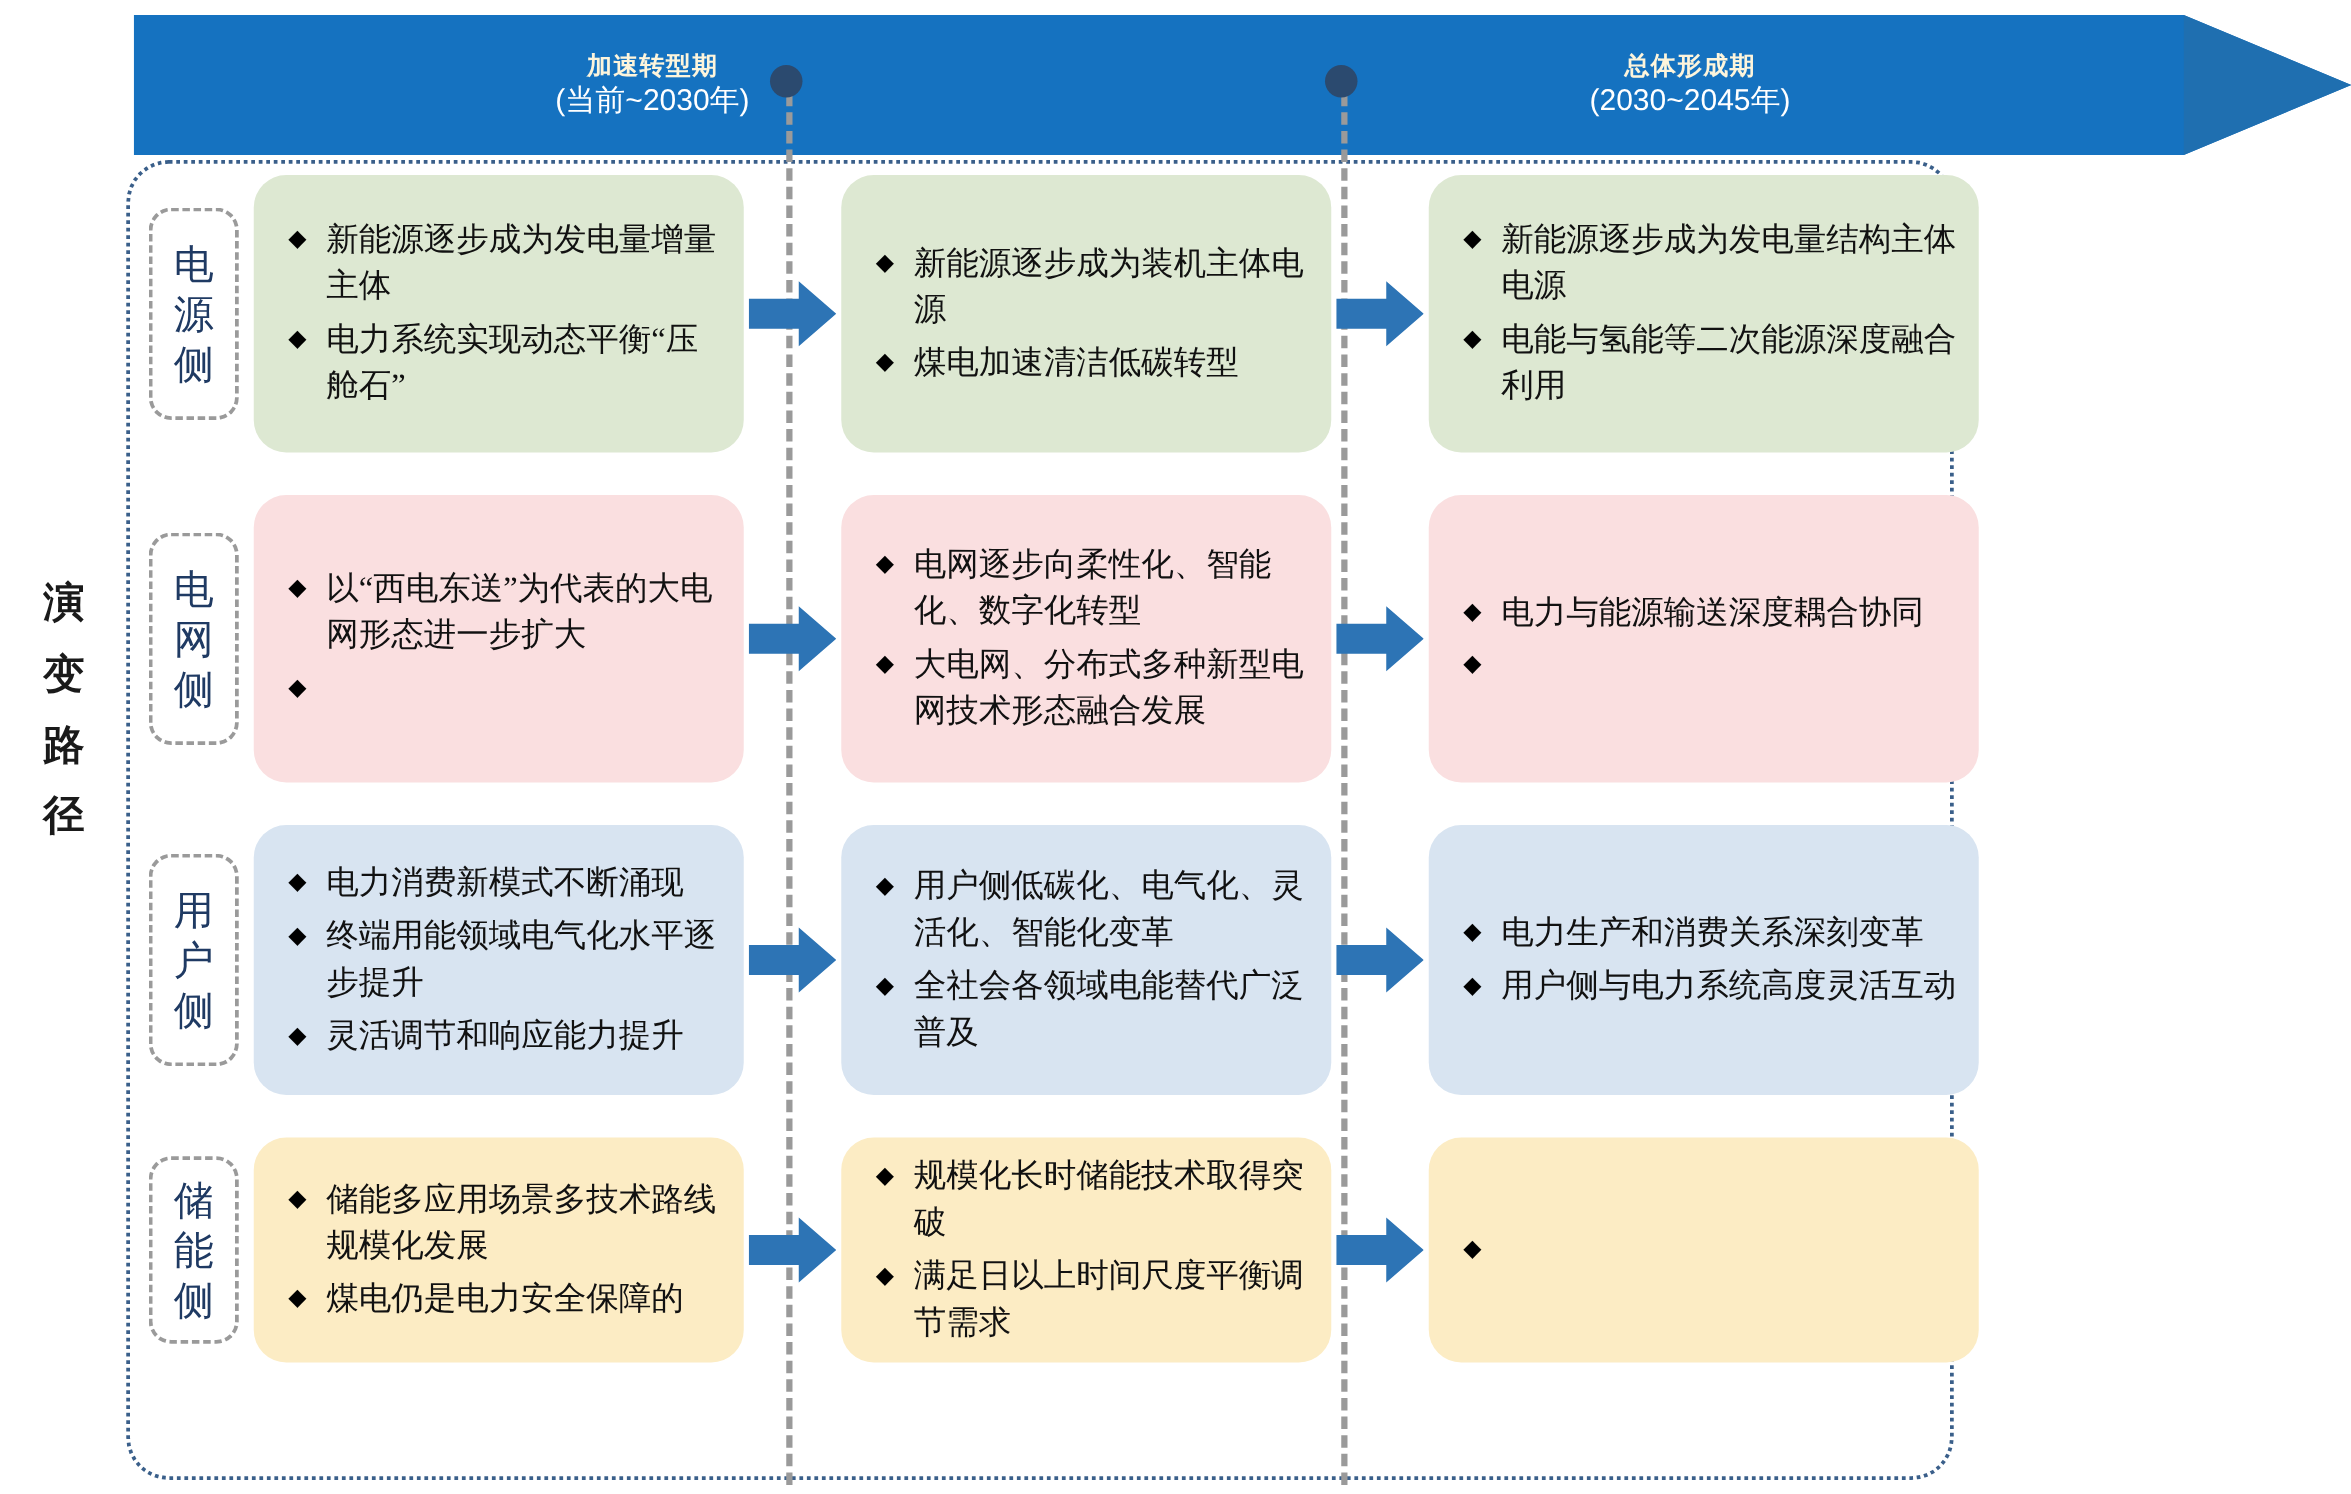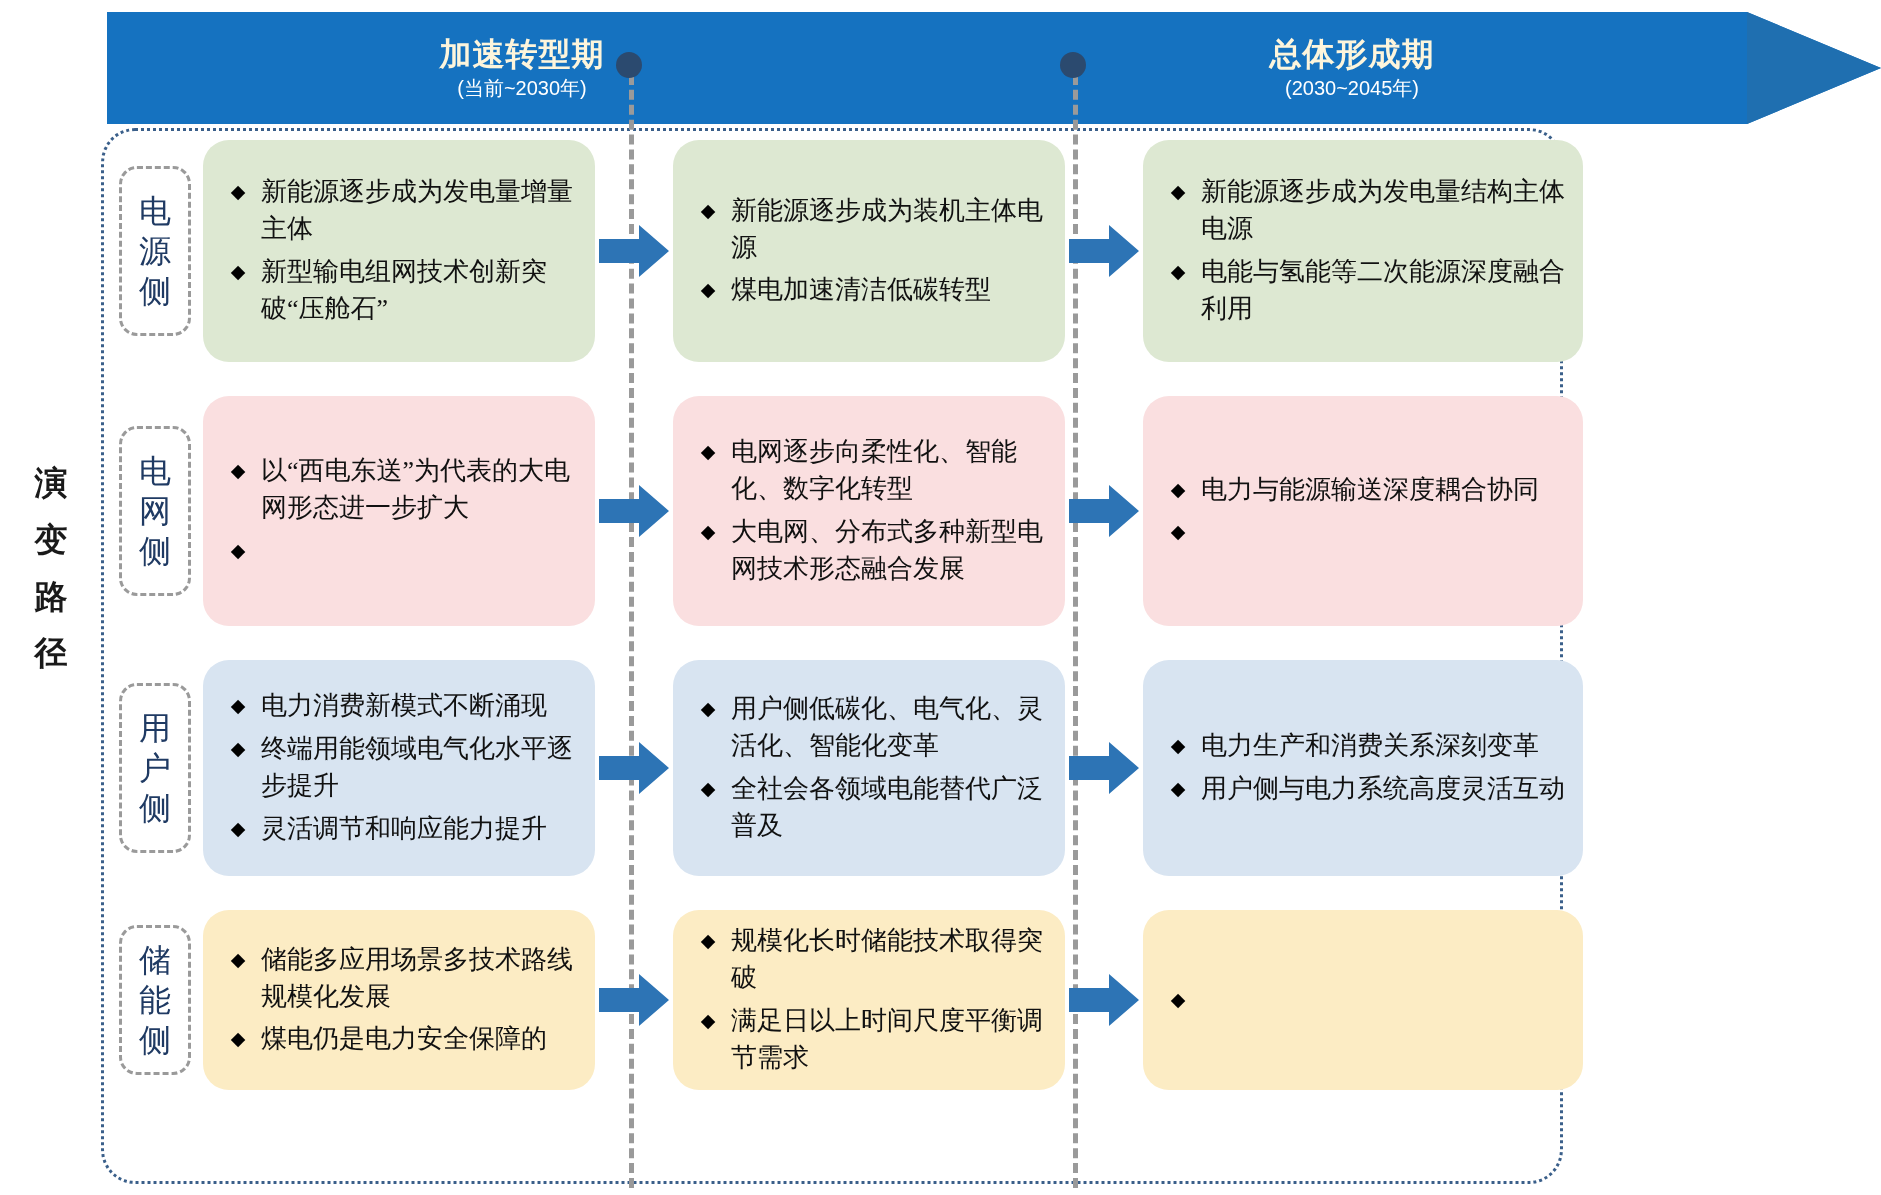--- a/index.html
+++ b/index.html
@@ -28,7 +28,7 @@
   }
   .phase-title {
     font-family: "DejaVu Sans", "Liberation Sans", sans-serif;
-    font-weight: bold; font-size: 32px; color: #fdf5dc;
+    font-weight: bold; font-size: 20px; color: #fdf5dc;
     letter-spacing: 1px;
   }
   .phase-range {

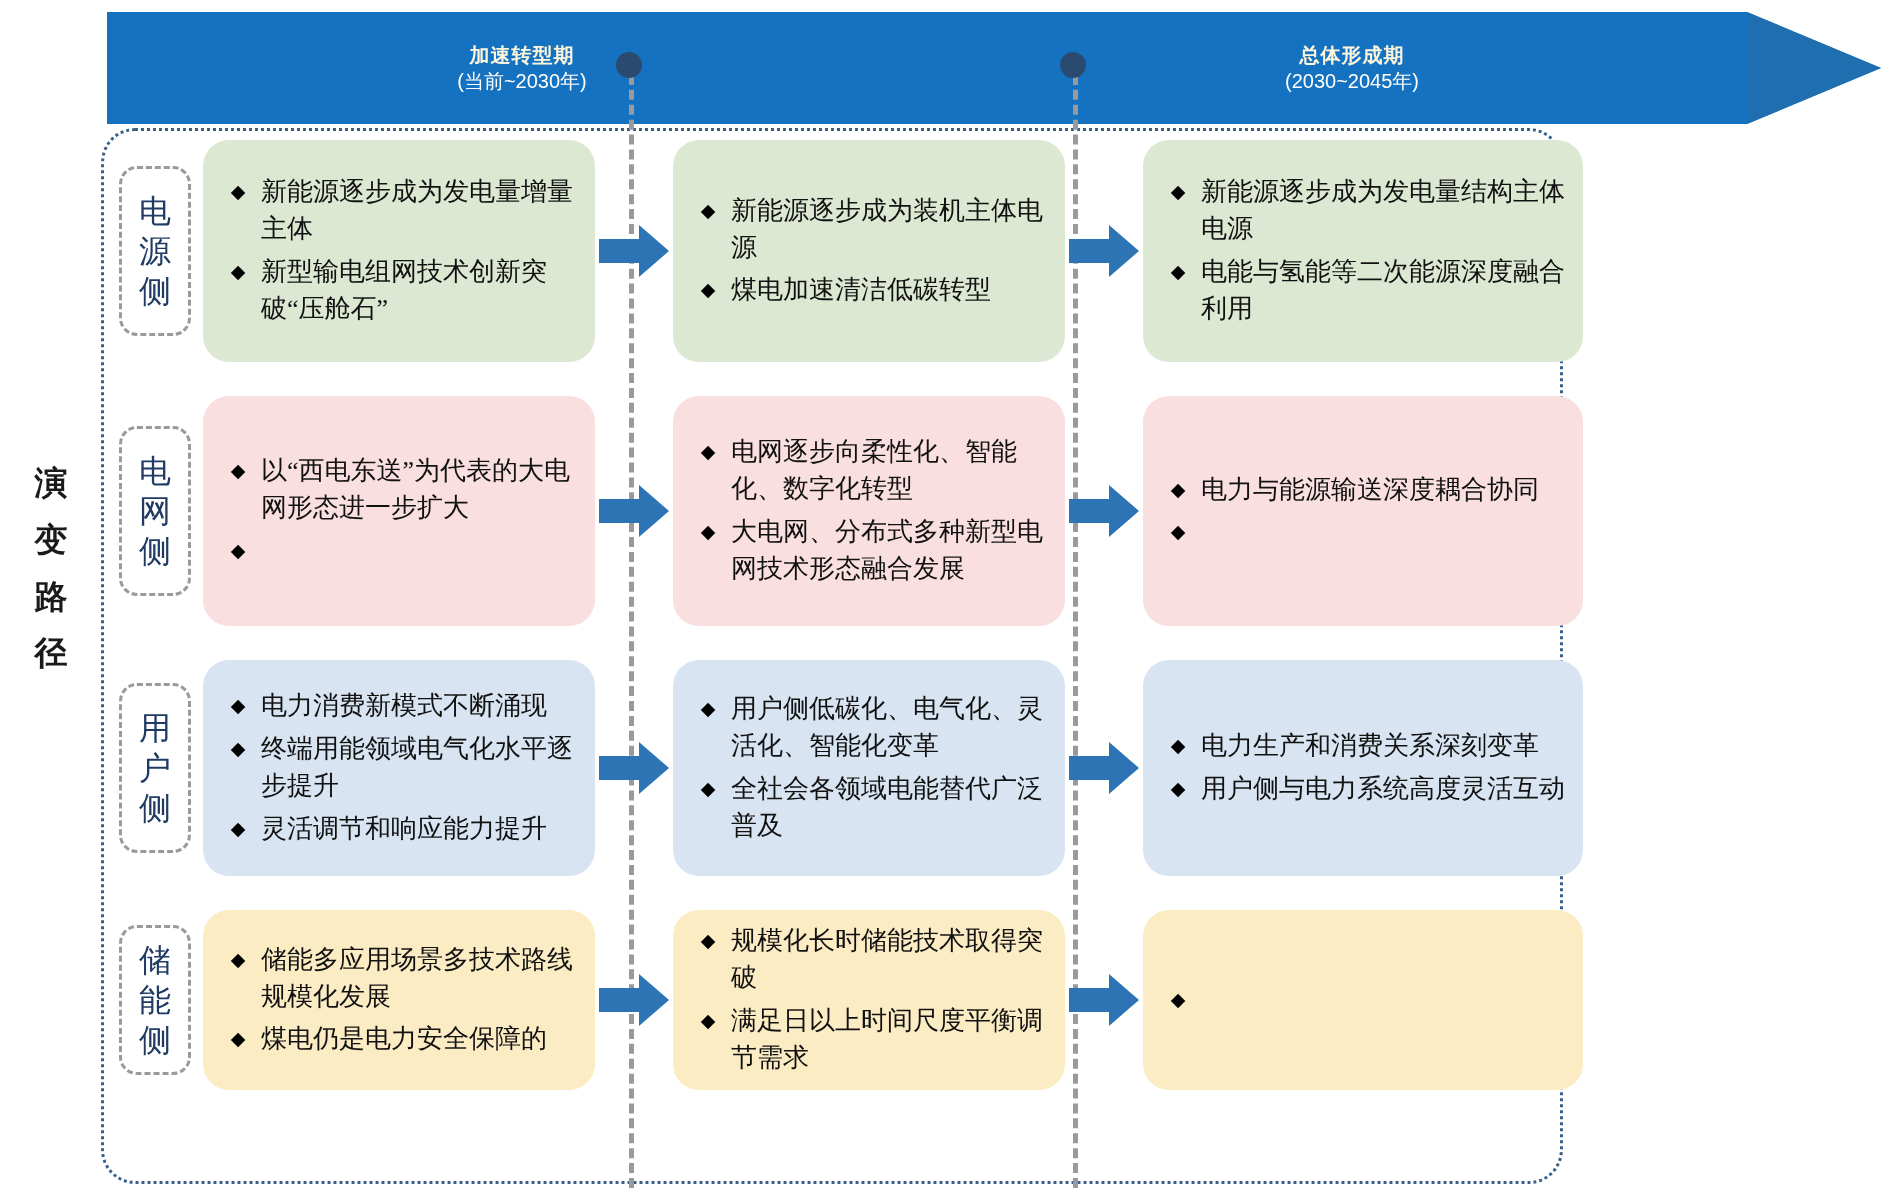--- a/index.html
+++ b/index.html
@@ -33,7 +33,7 @@
   }
   .phase-range {
     font-family: "Liberation Sans", "DejaVu Sans", sans-serif;
-    font-size: 20px; color: #ffffff; margin-top: 4px;
+    font-size: 24px; color: #ffffff; margin-top: 4px;
   }
 
   

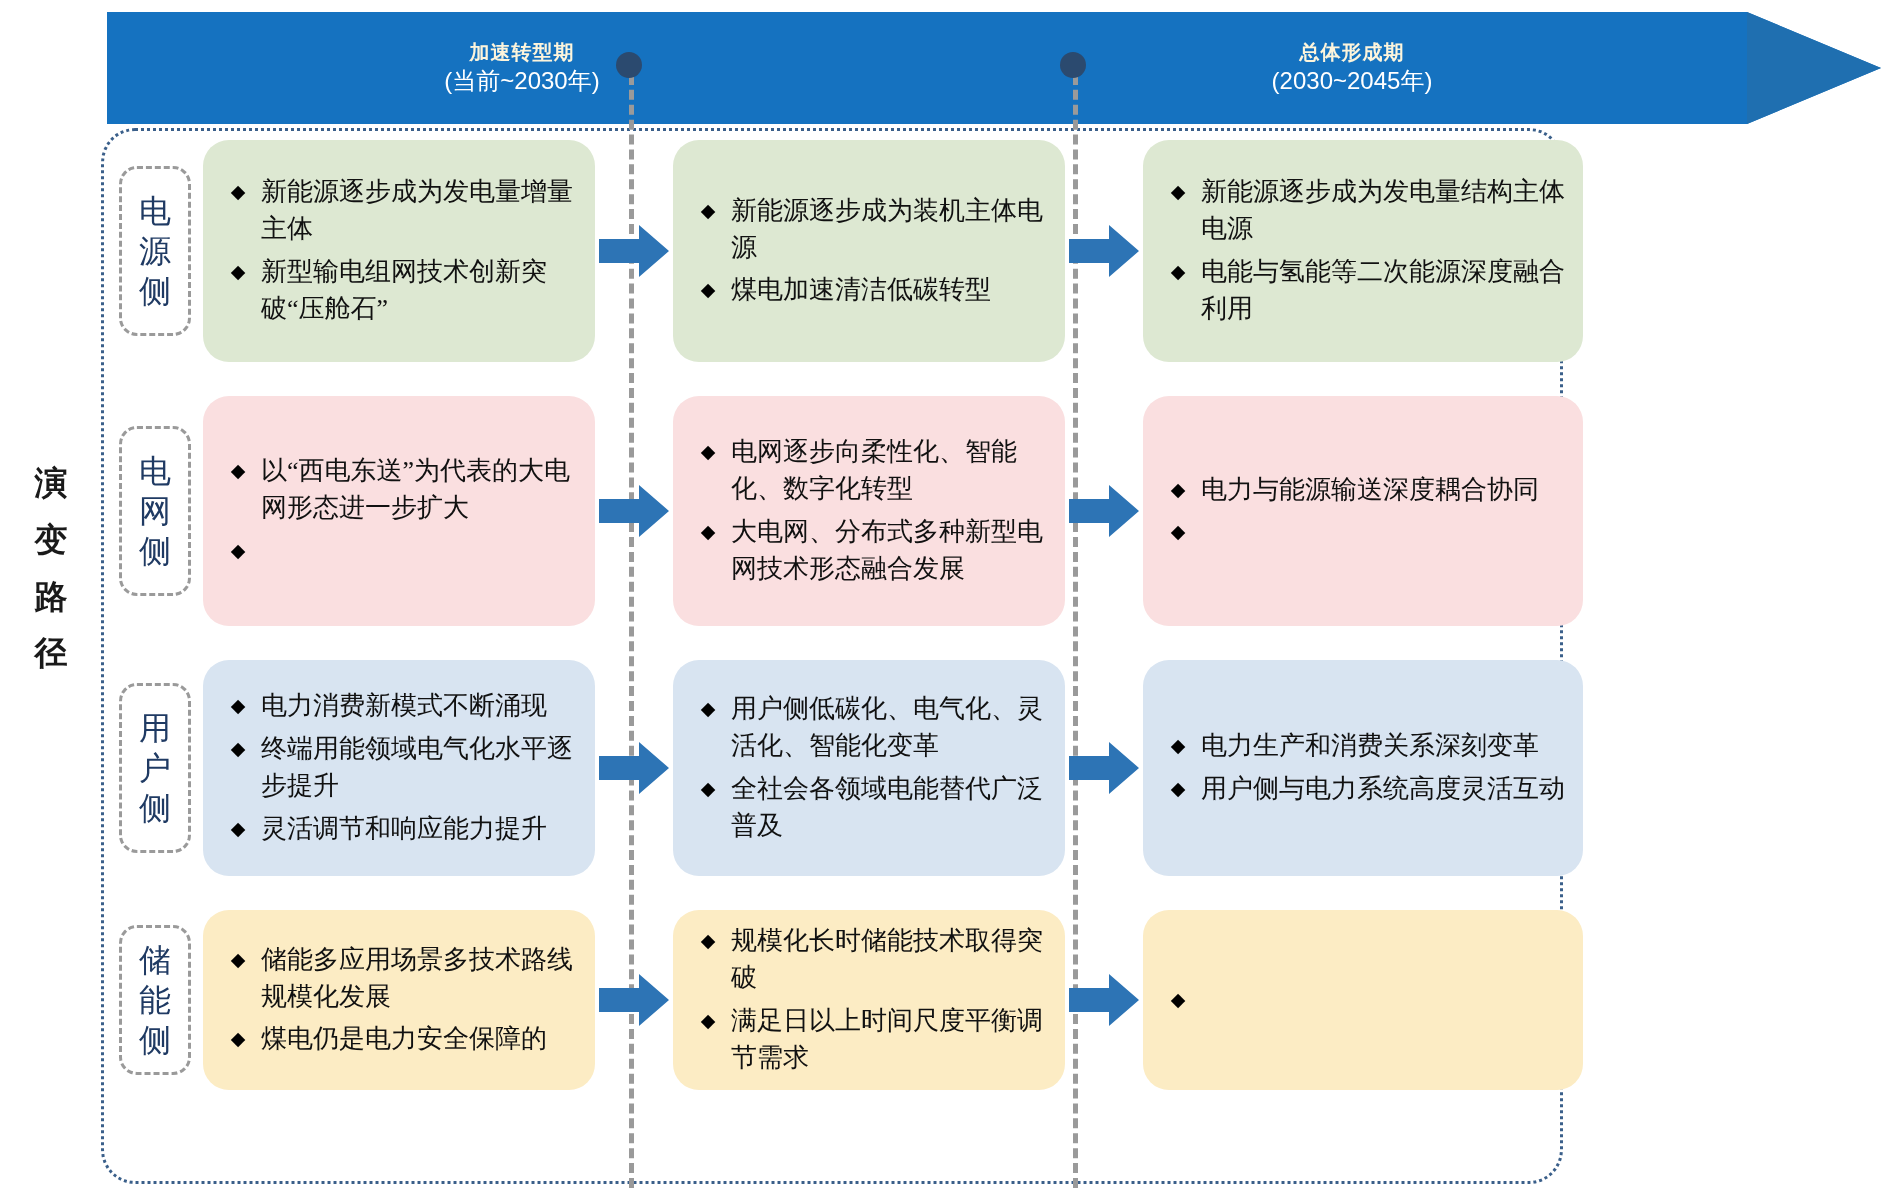--- a/index.html
+++ b/index.html
@@ -184,7 +184,7 @@
             </li>
             <li class="bullet-li">
               <span class="bullet-mark">◆</span>
-              <span class="bullet-text">新型输电组网技术创新突破“压舱石”</span>
+              <span class="bullet-text">电力系统实现动态平衡“压舱石”</span>
             </li>
           </ul>
         </div>

